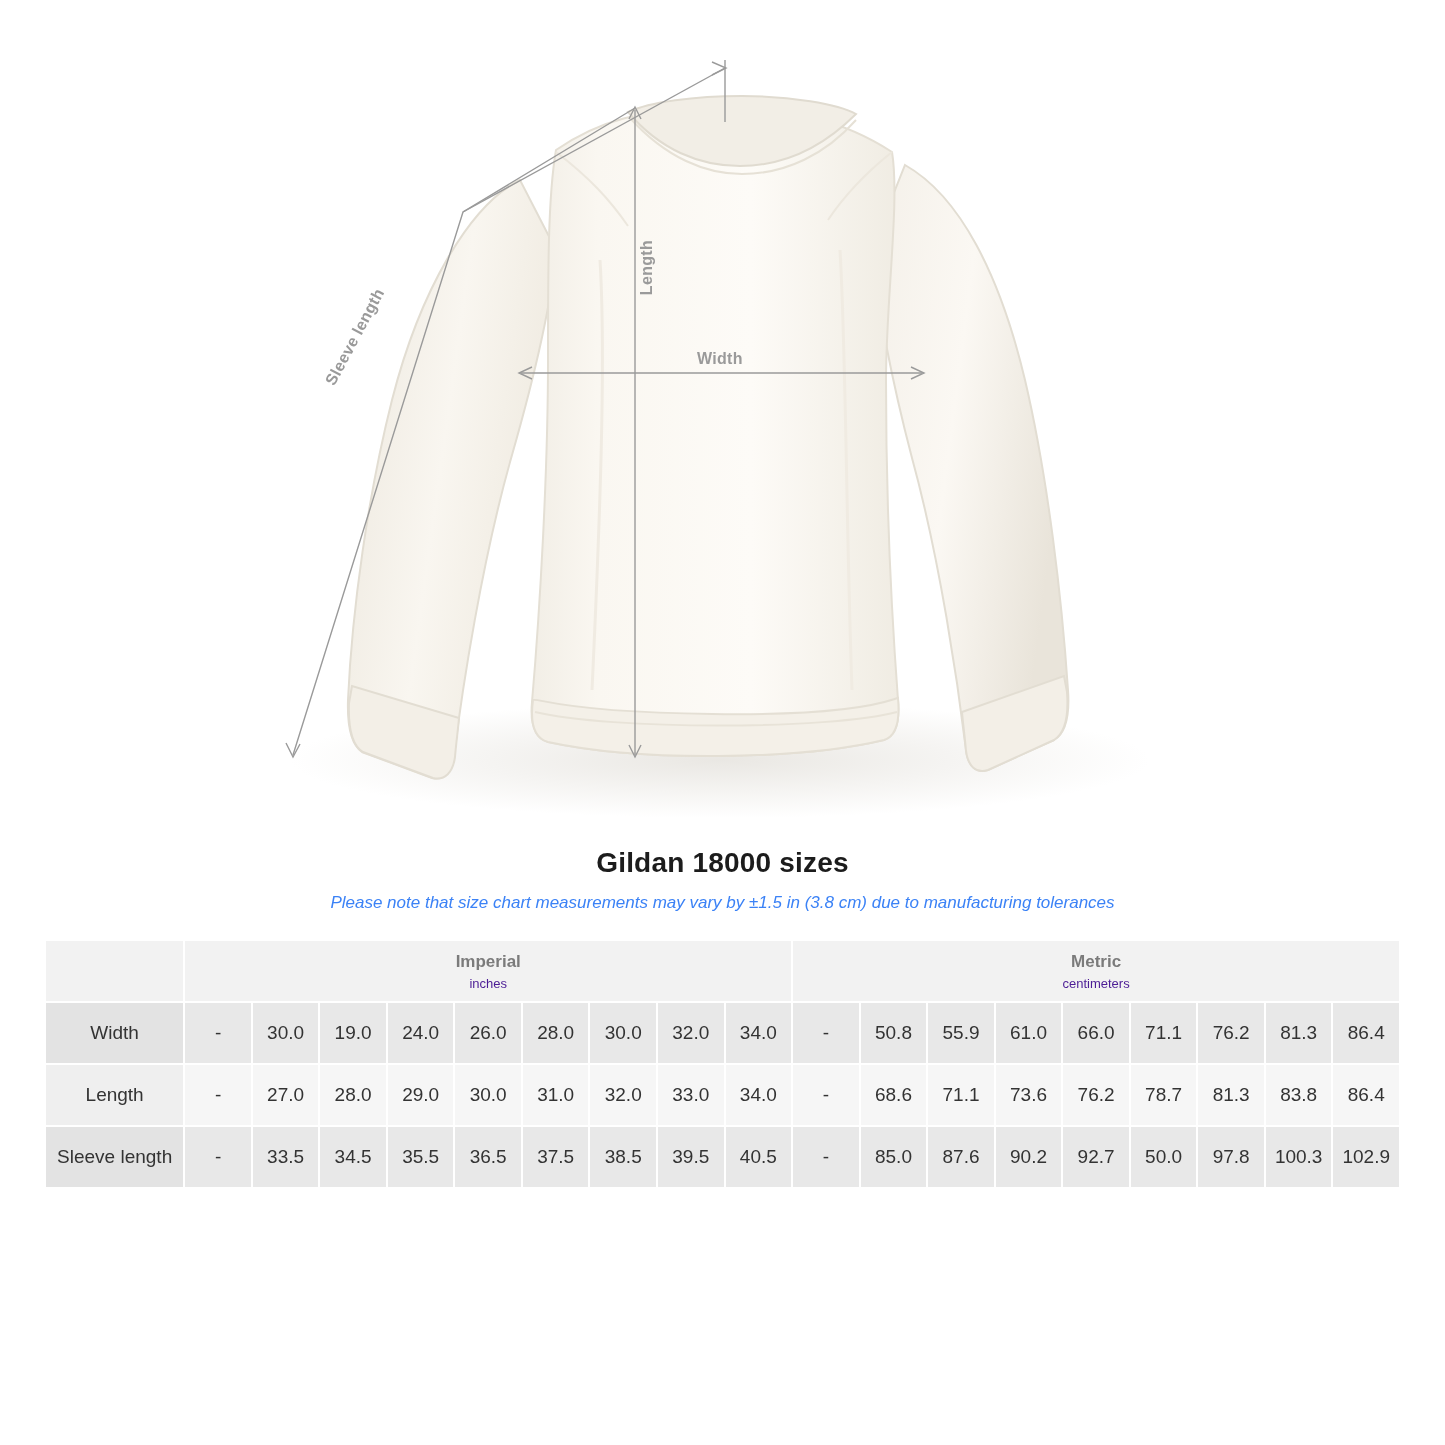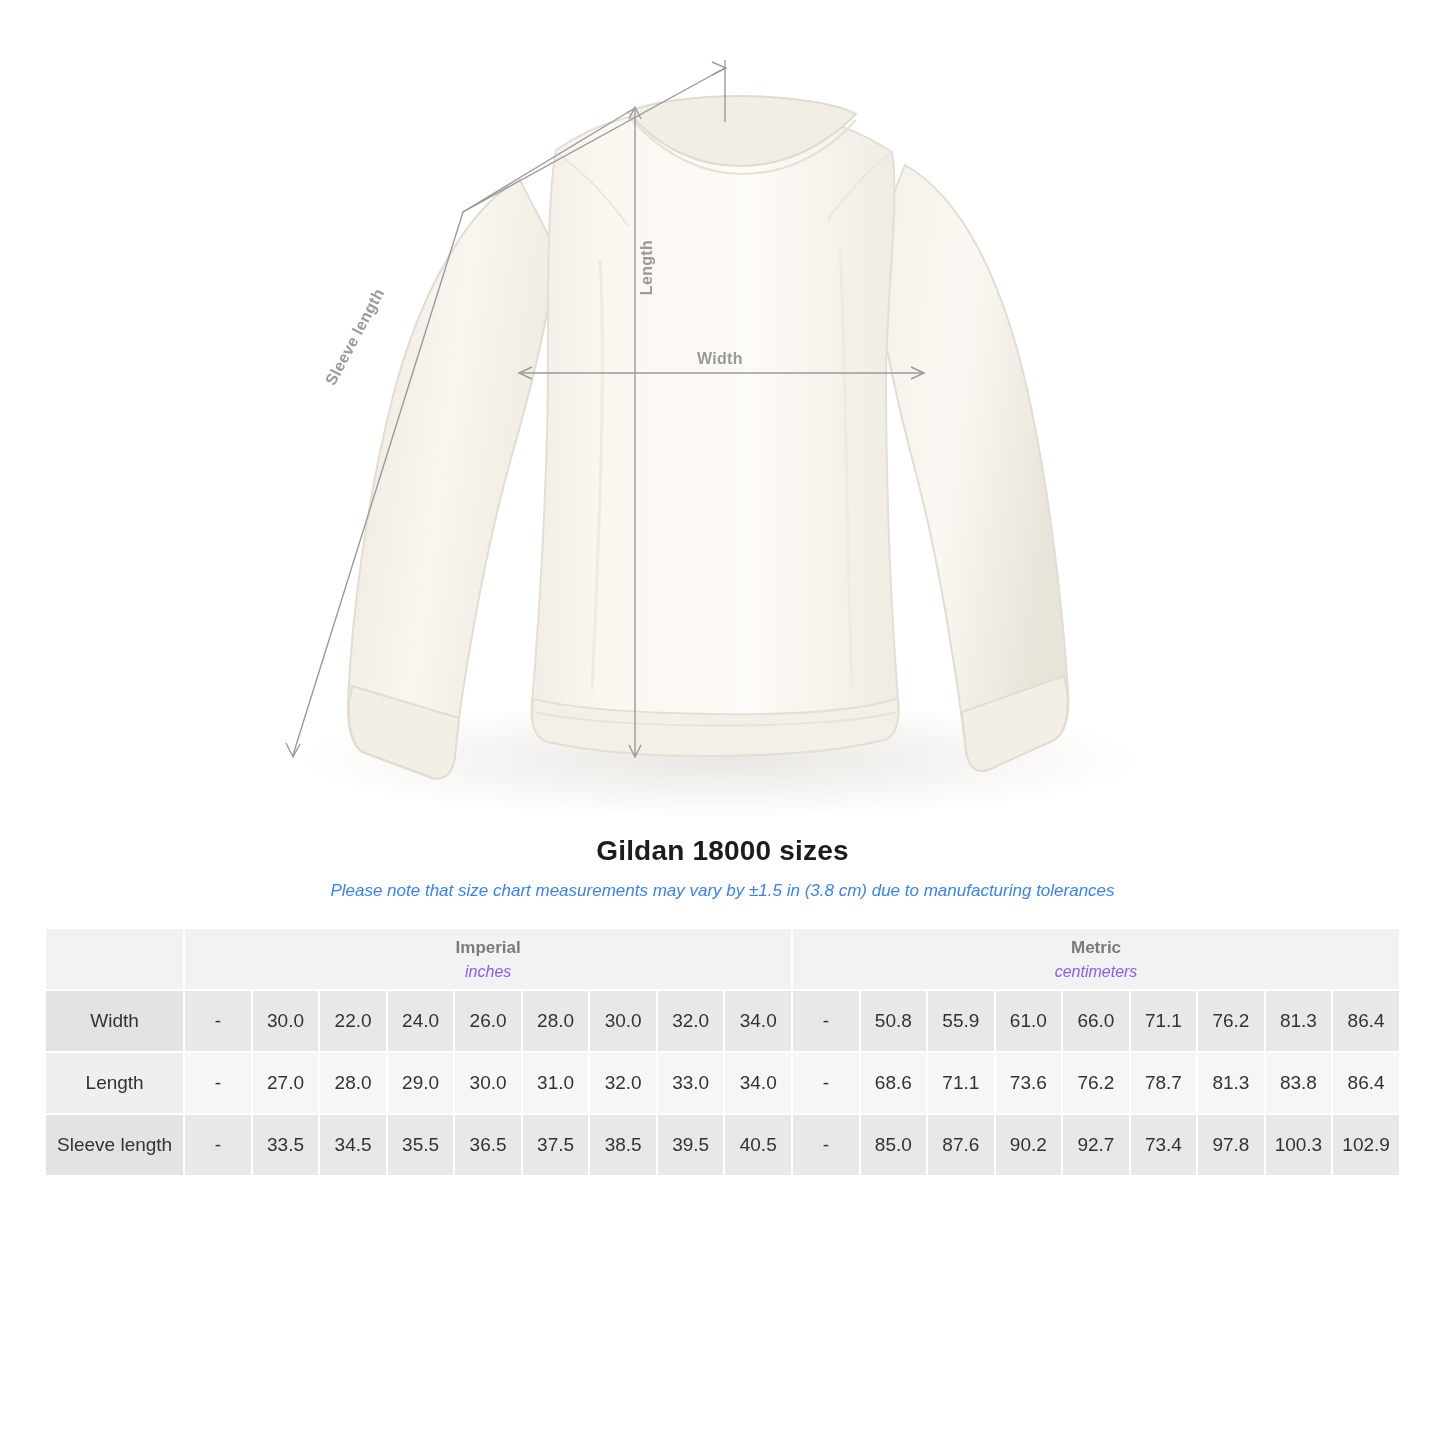--- a/index.html
+++ b/index.html
@@ -50,6 +50,7 @@
   
   .title-block {
     text-align: center;
+    margin-top: 12px;
   }
   .chart-title {
     font-size: 28px;

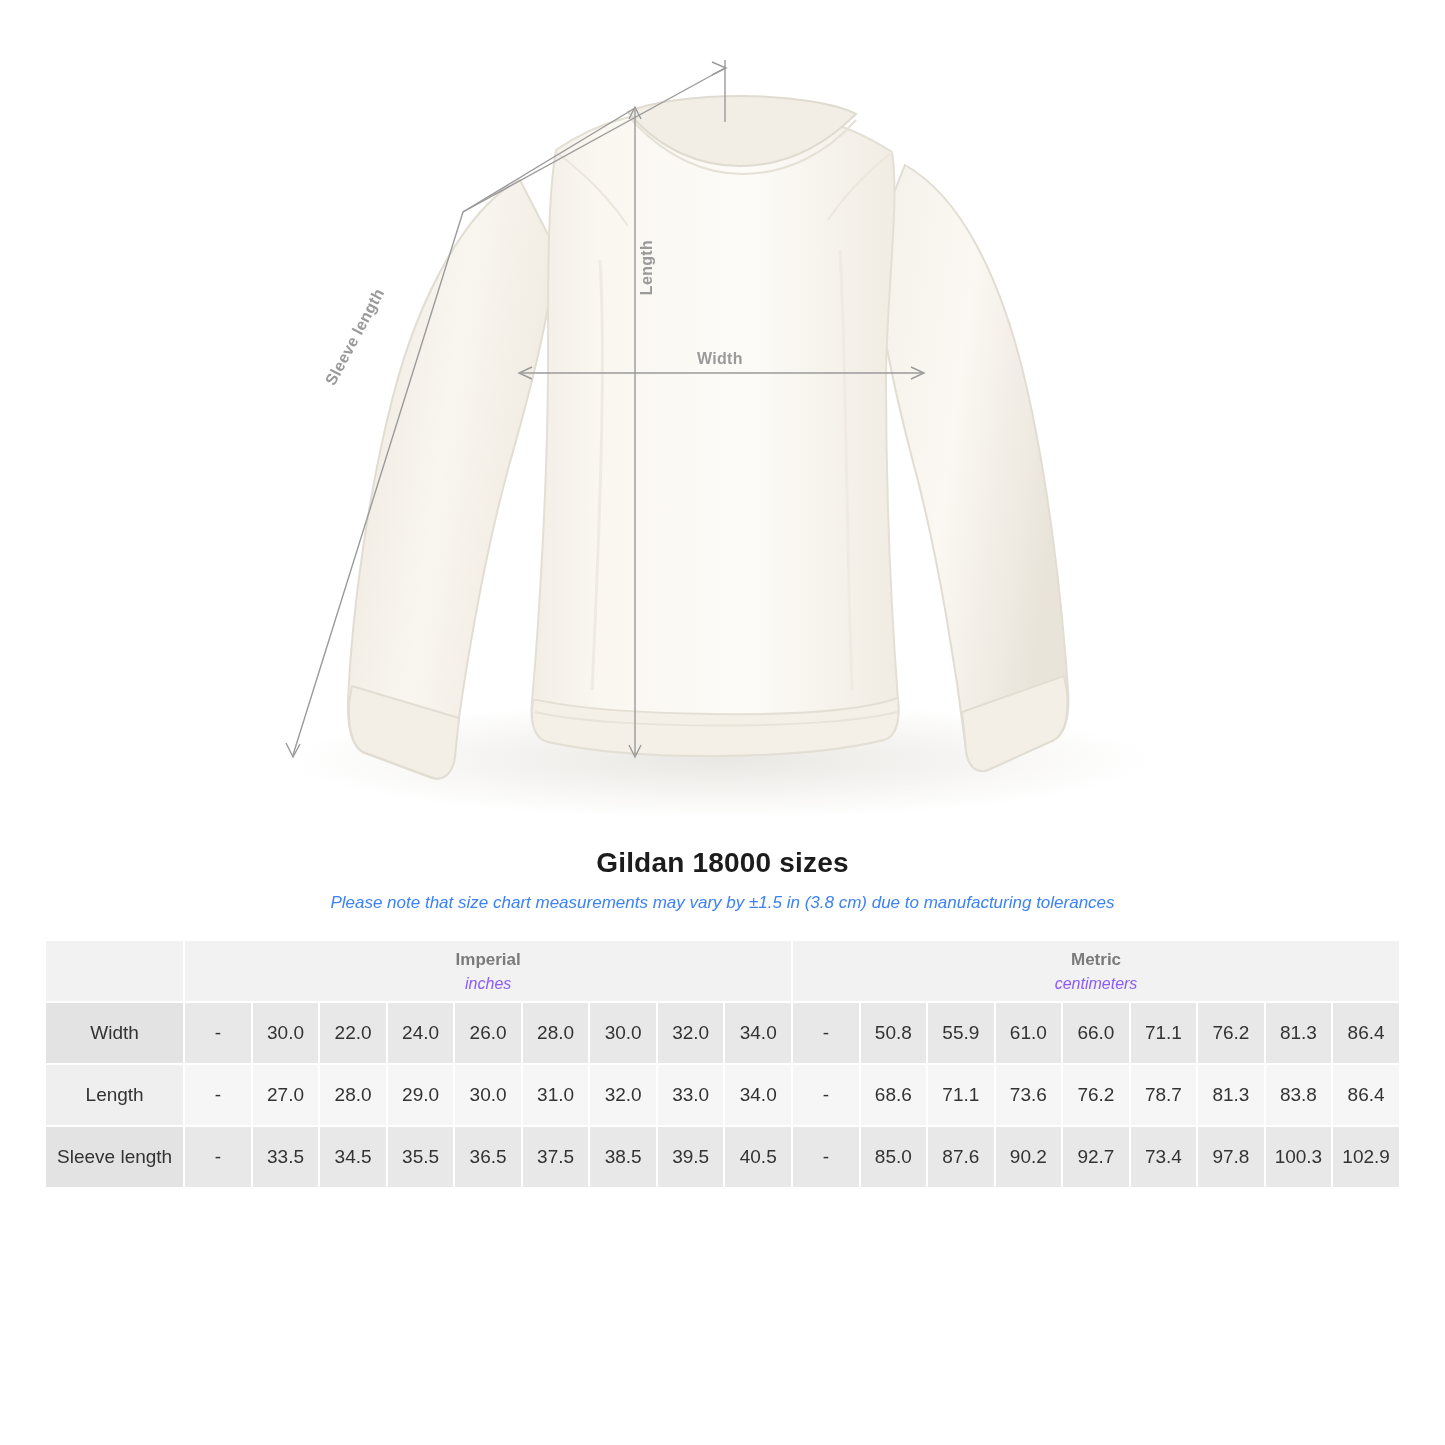--- a/index.html
+++ b/index.html
@@ -97,9 +97,8 @@
     line-height: 1.25;
   }
   .unit-sub {
-    font-size: 16px;
-    font-style: italic;
-    color: #8b5cf6;
+    font-size: 13px;
+    color: #4c1d95;
     margin-top: 4px;
   }
   .row-head-cell {

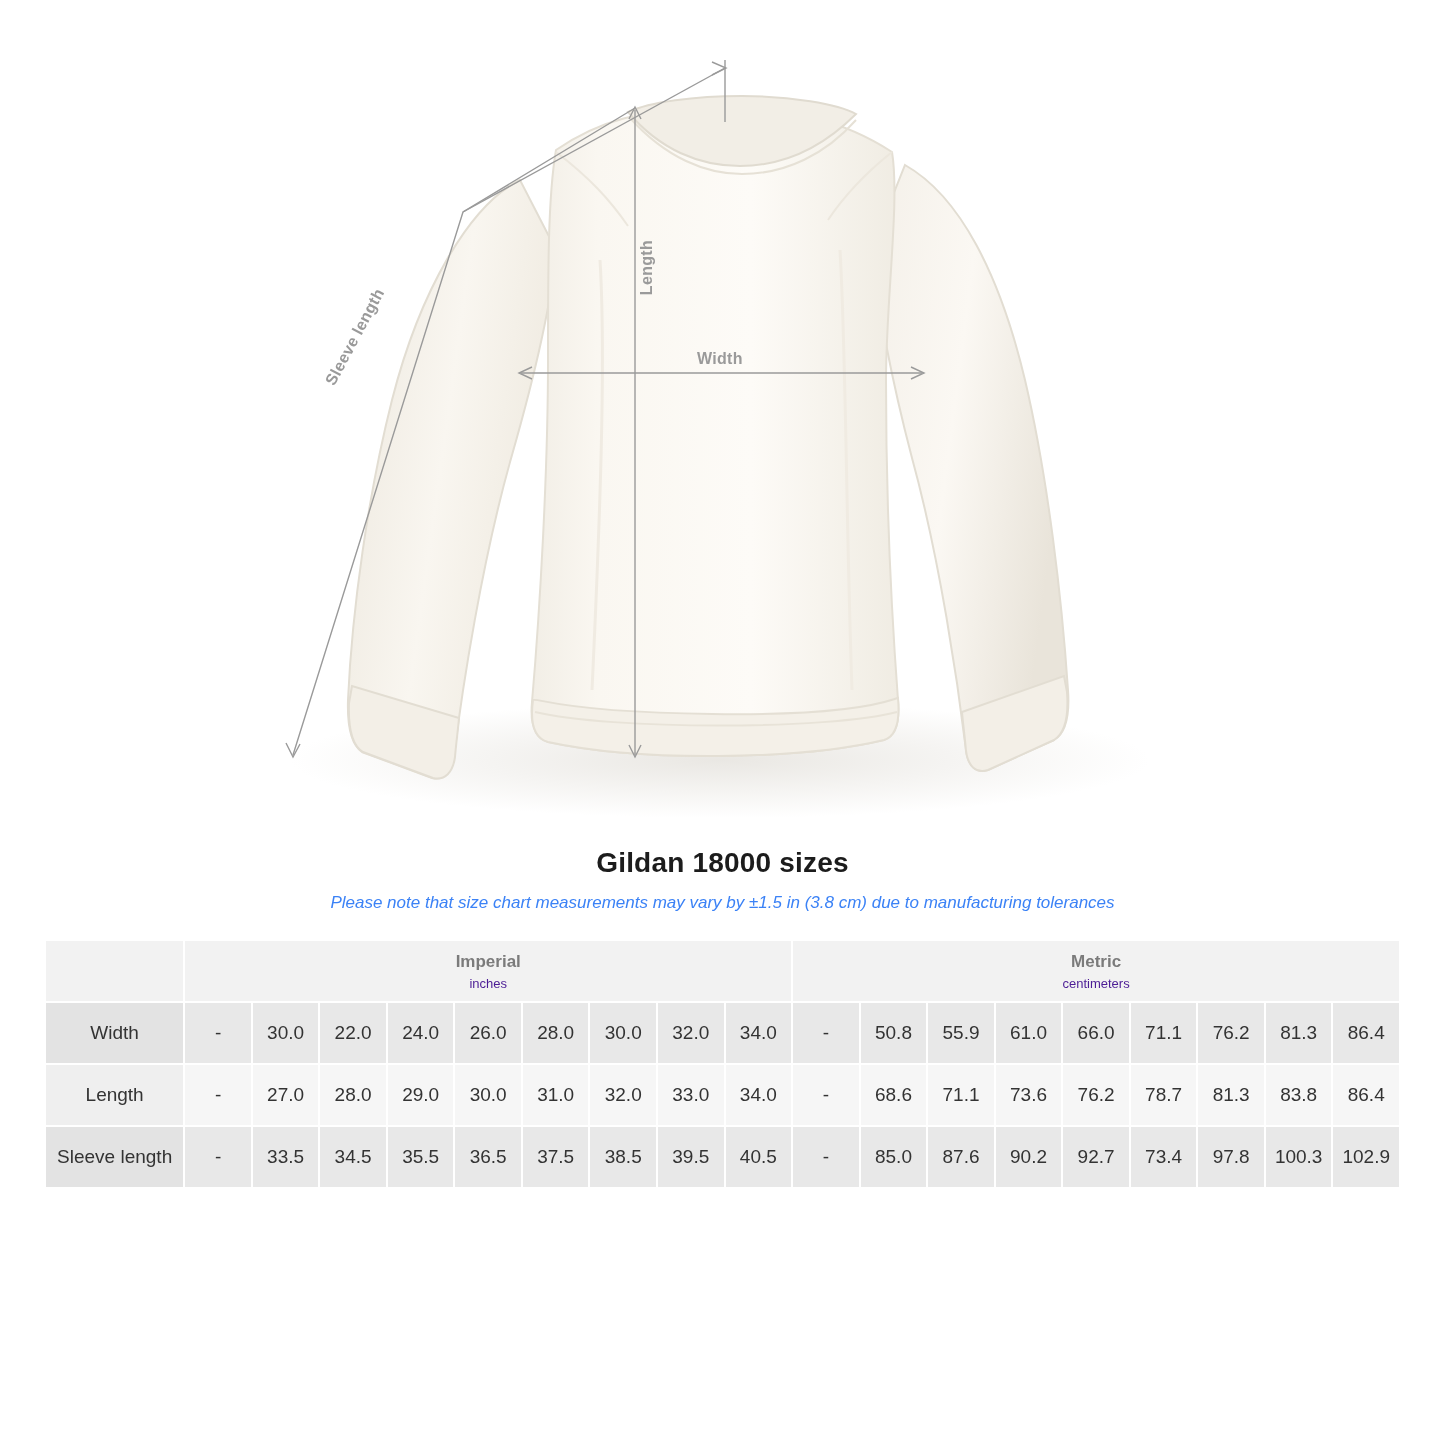--- a/index.html
+++ b/index.html
@@ -261,7 +261,7 @@
         <td class="row-head-cell">Width</td>
         <td>-</td>
         <td>30.0</td>
-        <td>22.0</td>
+        <td>19.0</td>
         <td>24.0</td>
         <td>26.0</td>
         <td>28.0</td>

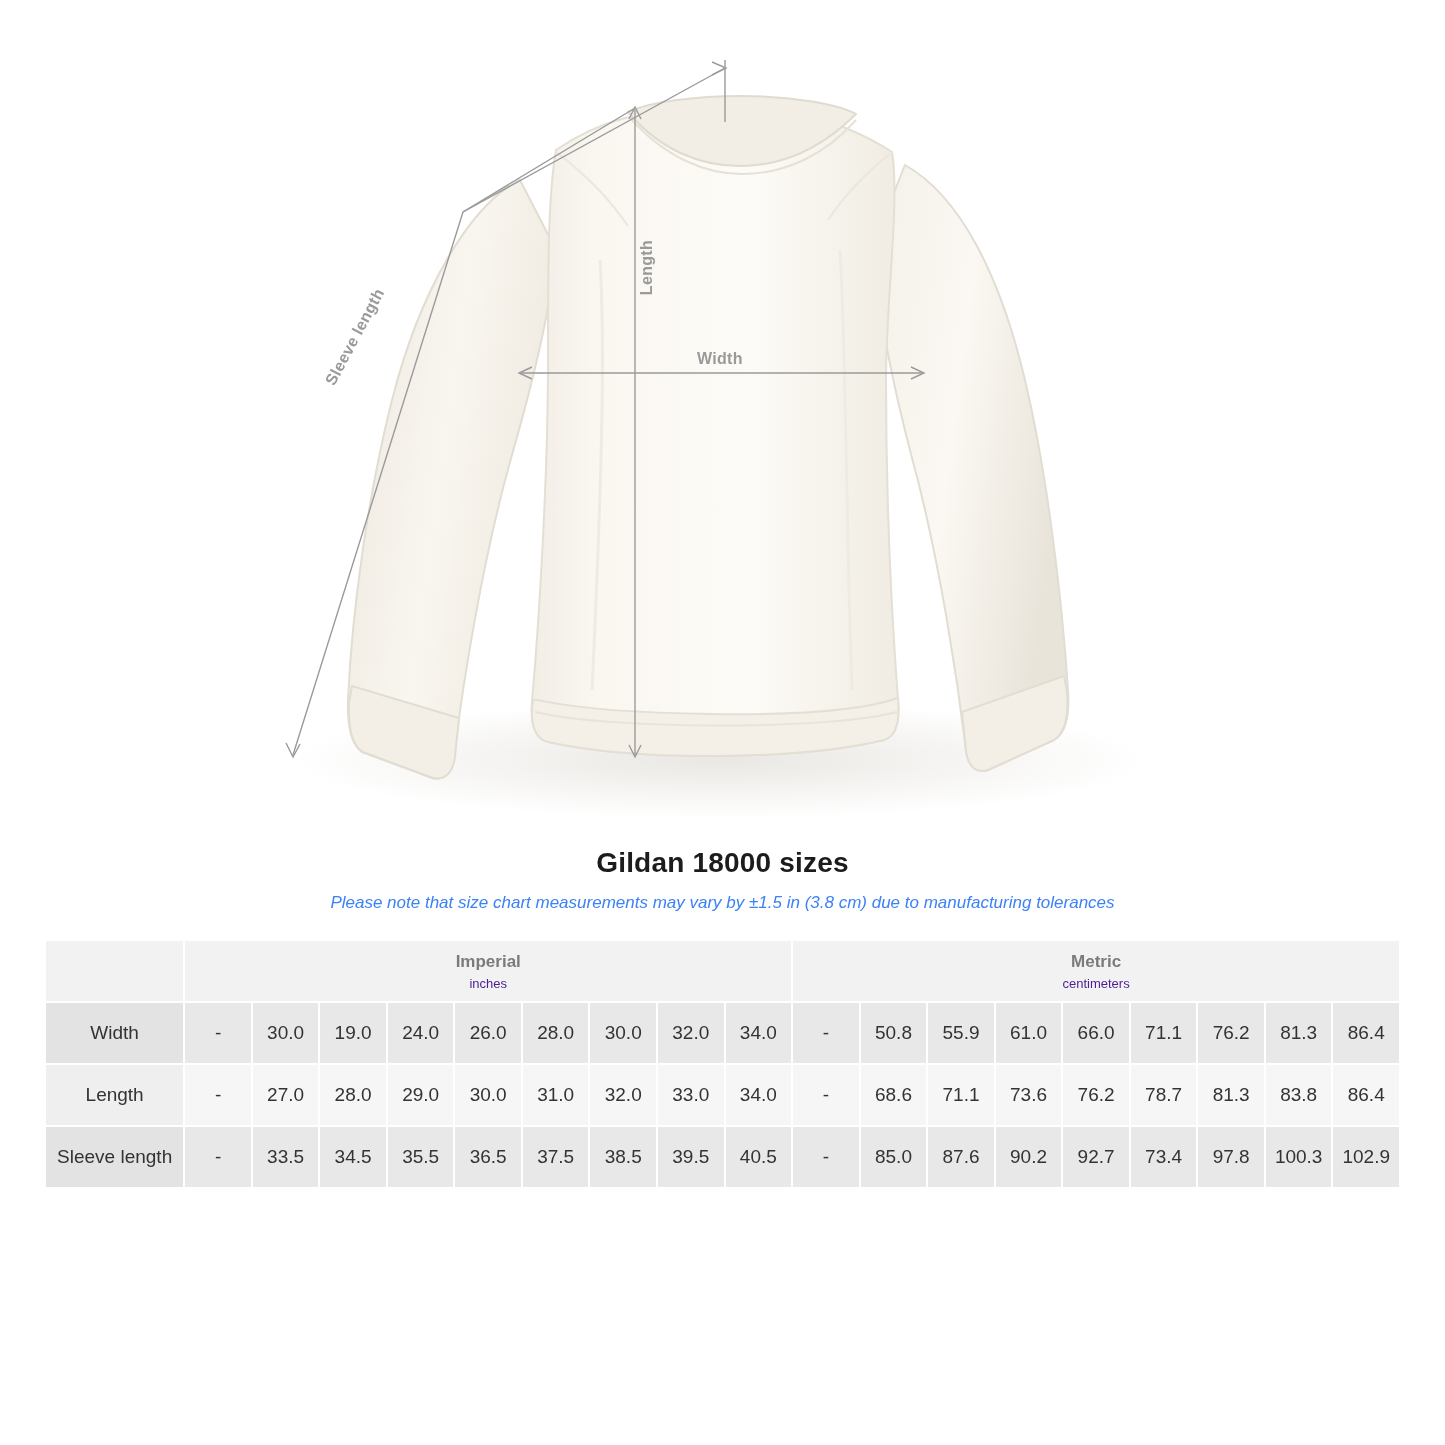--- a/index.html
+++ b/index.html
@@ -317,7 +317,7 @@
         <td>87.6</td>
         <td>90.2</td>
         <td>92.7</td>
-        <td>73.4</td>
+        <td>50.0</td>
         <td>97.8</td>
         <td>100.3</td>
         <td>102.9</td>

